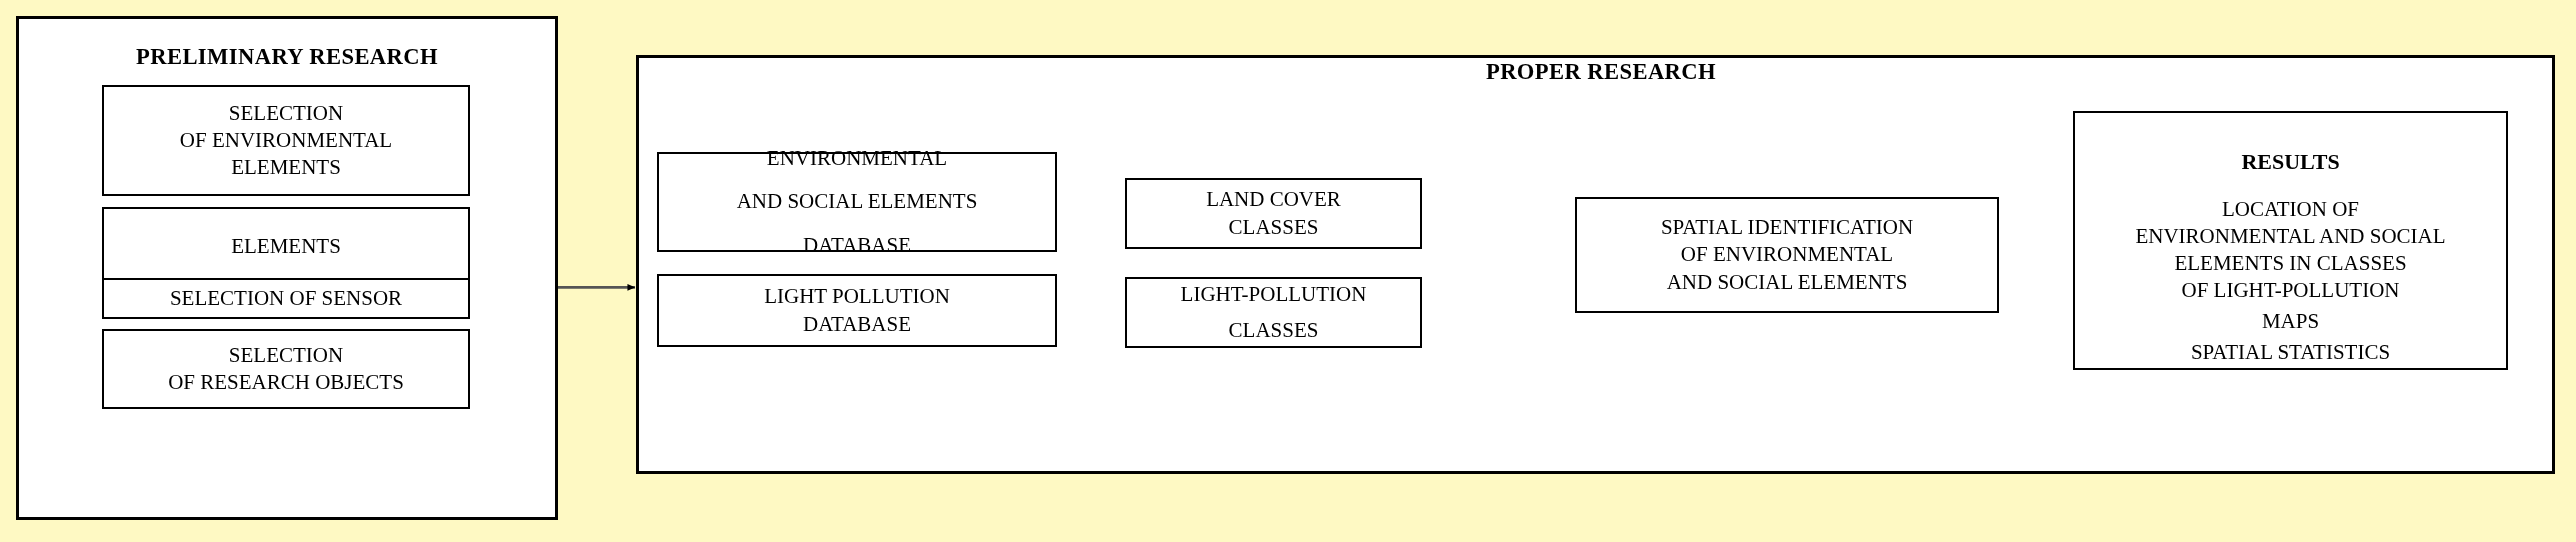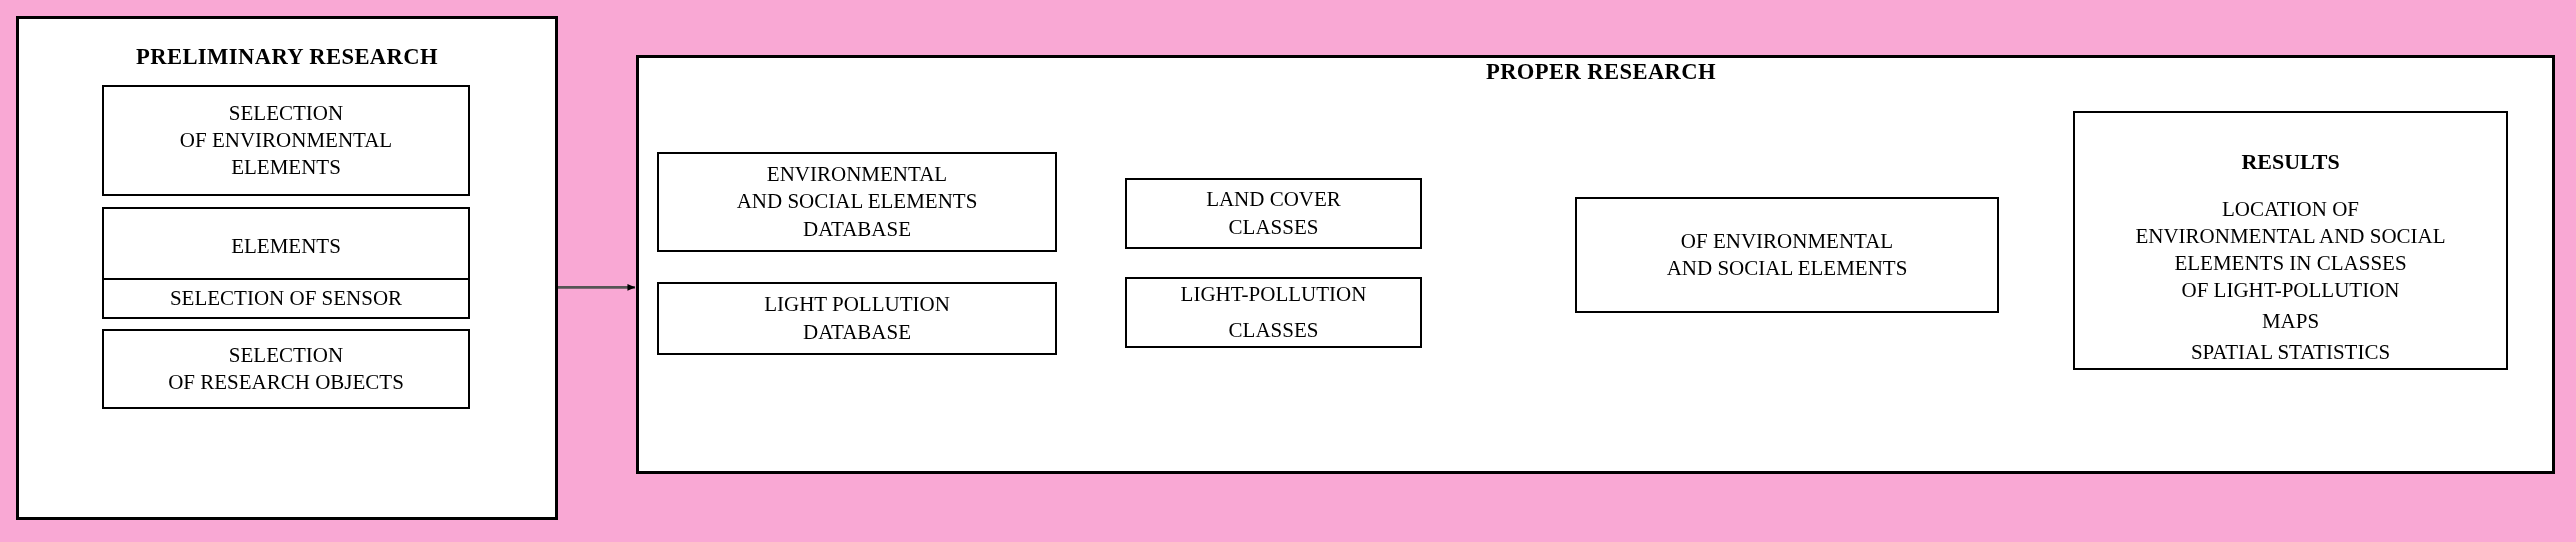--- a/index.html
+++ b/index.html
@@ -11,7 +11,7 @@
     position: relative;
     width: 2576px;
     height: 542px;
-    background: #f9a8d4;
+    background: #fef9c3;
     font-family: "Liberation Serif", "DejaVu Serif", serif;
     color: #000000;
     overflow: hidden;

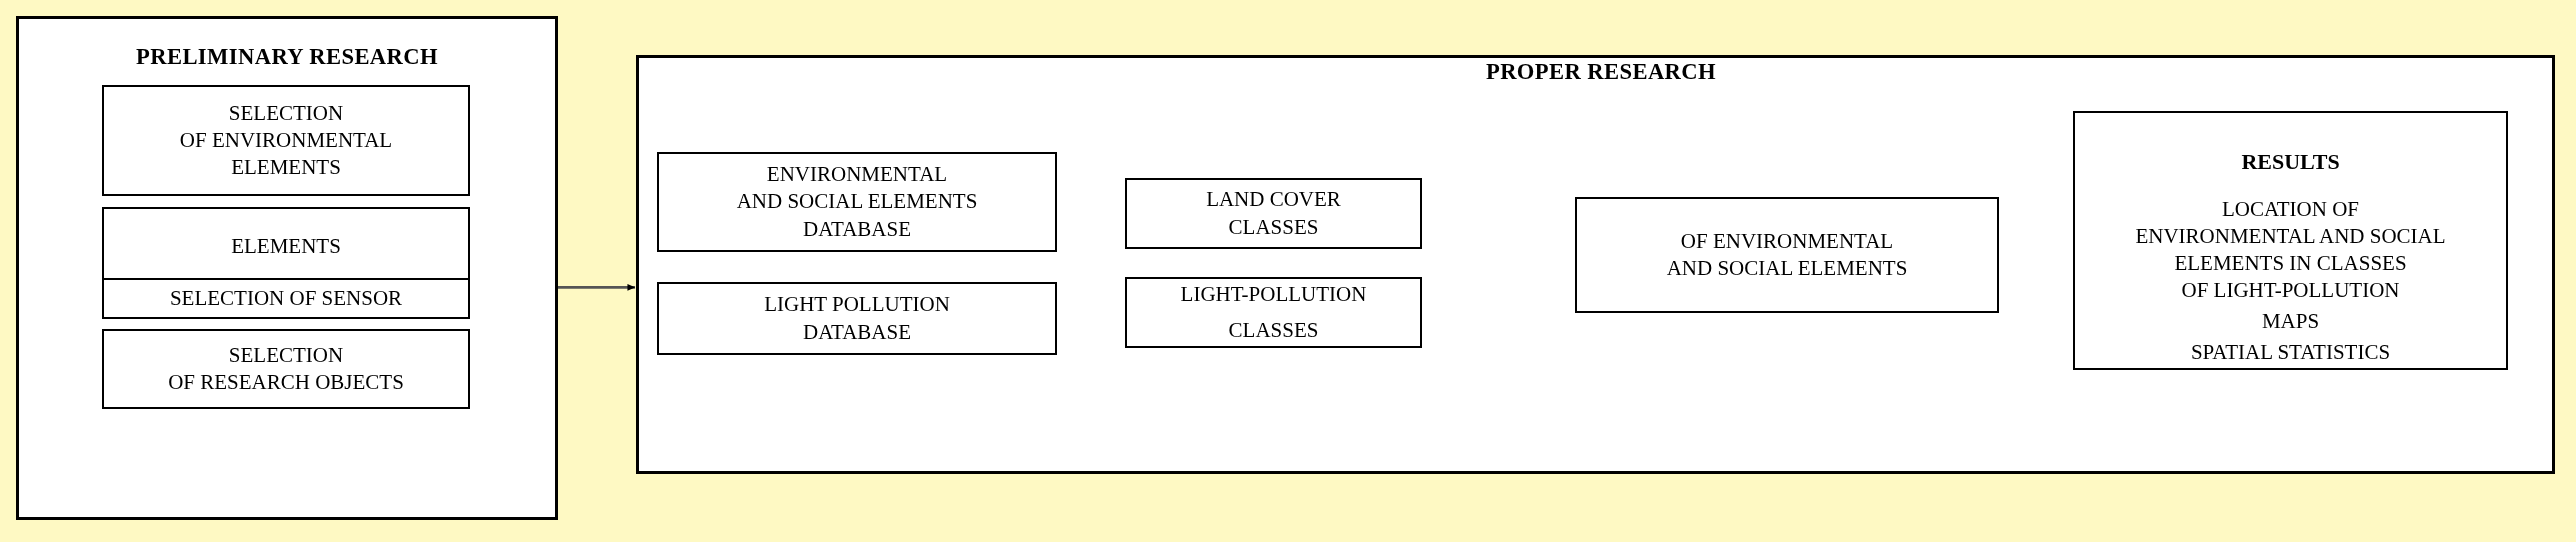--- a/index.html
+++ b/index.html
@@ -137,7 +137,7 @@
     <div class="panel-title" style="top:1px;margin-left:11px;">PROPER RESEARCH</div>
   </div>
 
-  <div class="node" style="left:657px; top:152px; width:400px; height:100px;">
+  <div class="node" style="left:657px; top:152px; width:400px; height:100px;gap:16px;">
     <span class="ln">ENVIRONMENTAL</span>
     <span class="ln">AND SOCIAL ELEMENTS</span>
     <span class="ln">DATABASE</span>

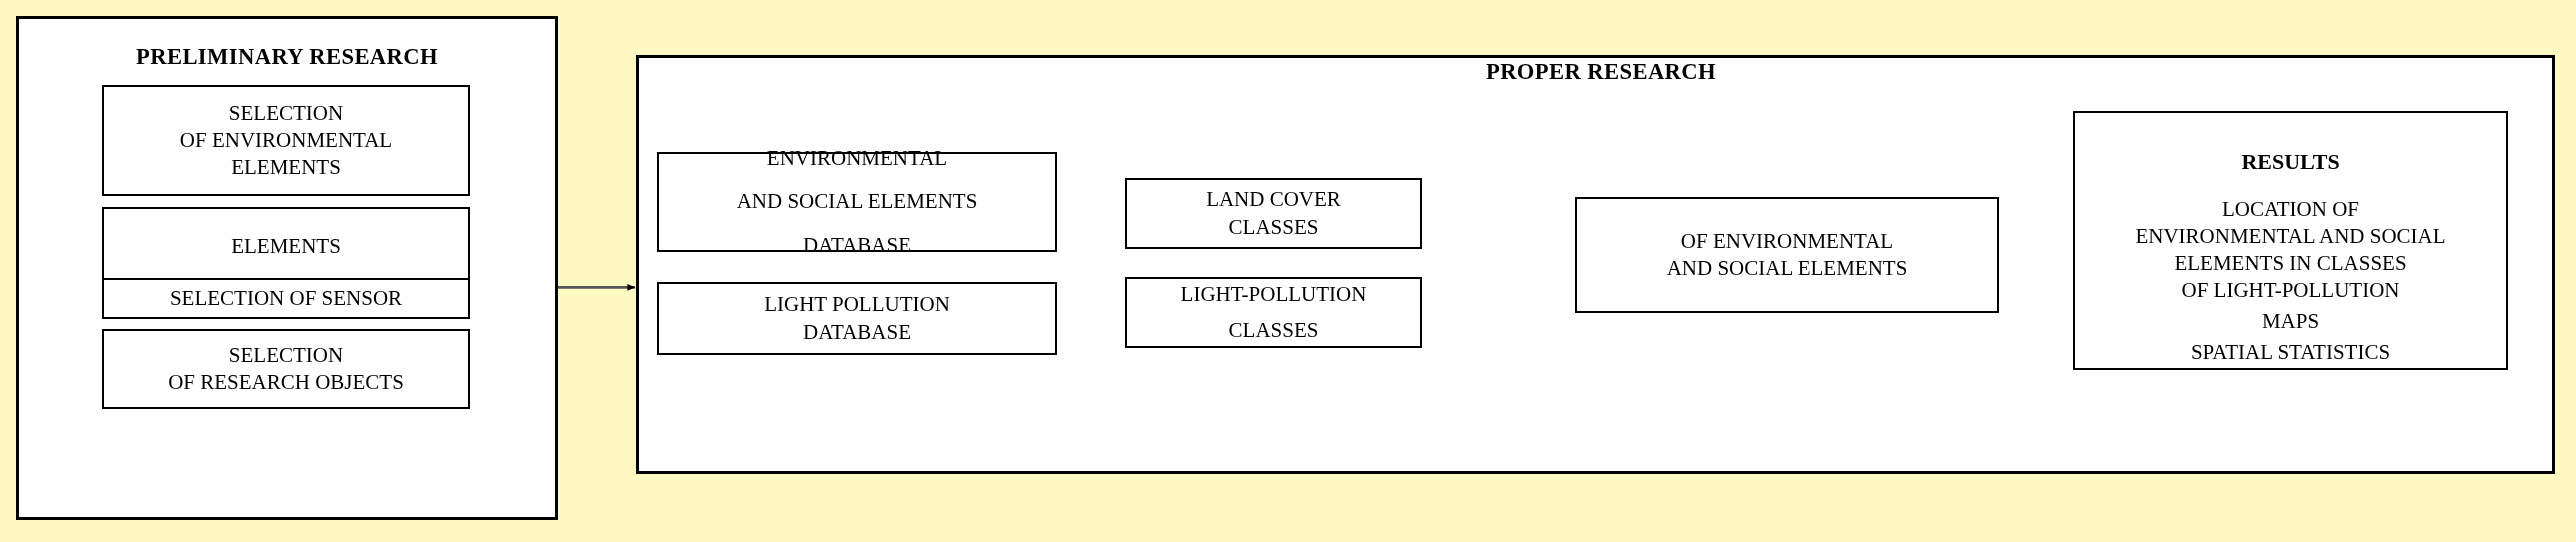--- a/index.html
+++ b/index.html
@@ -159,6 +159,7 @@
   </div>
 
   <div class="node" style="left:1575px; top:197px; width:424px; height:116px;">
+    <span class="ln">SPATIAL IDENTIFICATION</span>
     <span class="ln">OF ENVIRONMENTAL</span>
     <span class="ln">AND SOCIAL ELEMENTS</span>
   </div>

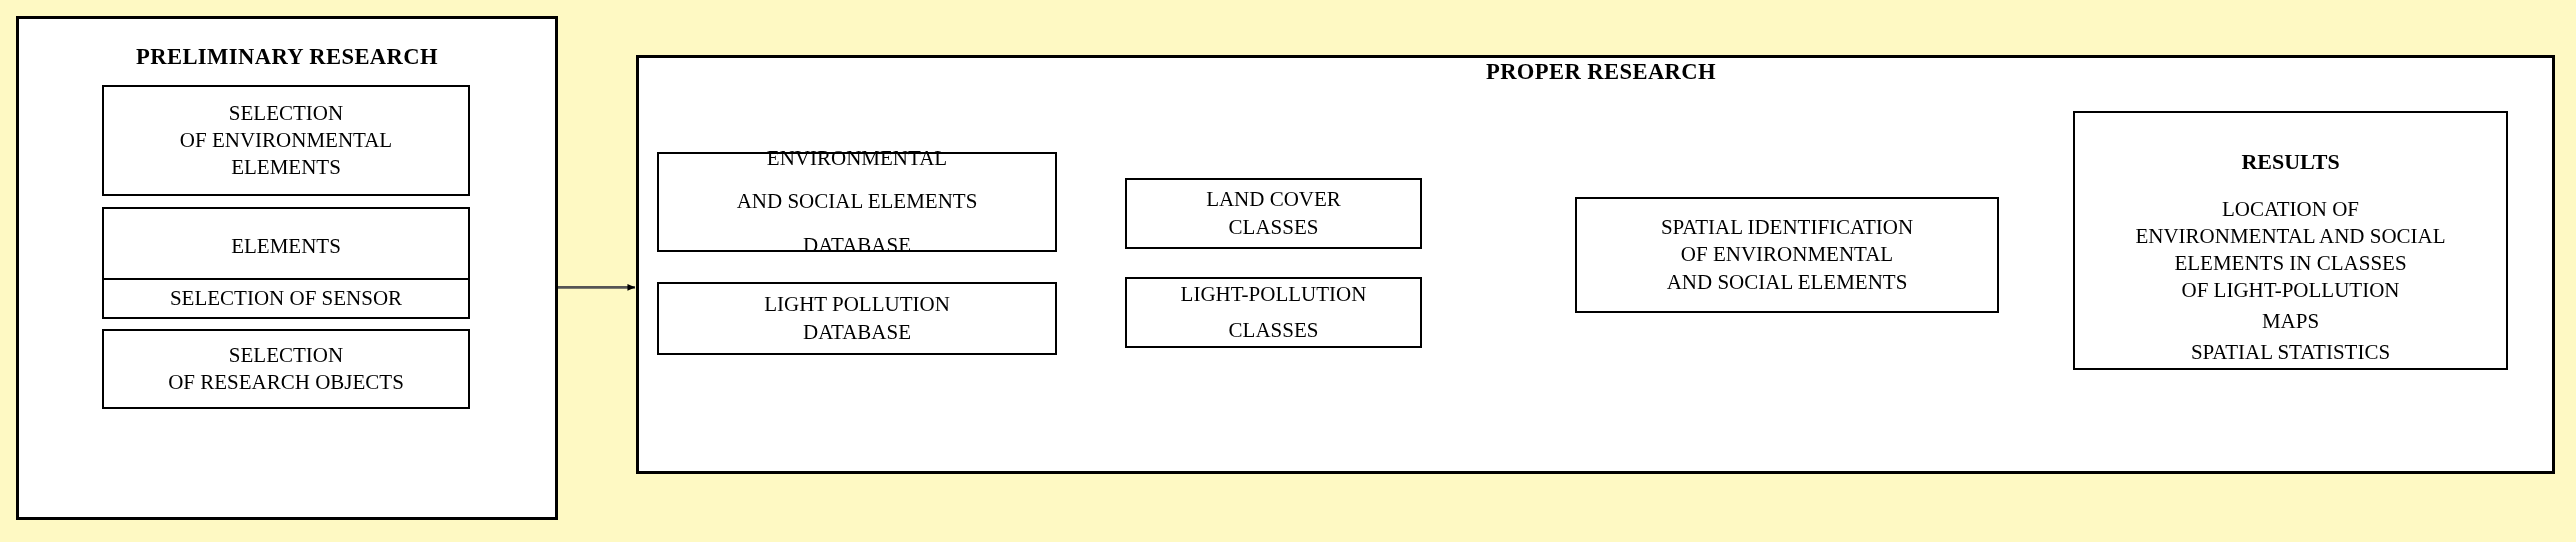--- a/index.html
+++ b/index.html
@@ -143,7 +143,7 @@
     <span class="ln">DATABASE</span>
   </div>
 
-  <div class="node" style="left:657px; top:282px; width:400px; height:73px;">
+  <div class="node" style="left:657px; top:274px; width:400px; height:73px;">
     <span class="ln">LIGHT POLLUTION</span>
     <span class="ln">DATABASE</span>
   </div>

